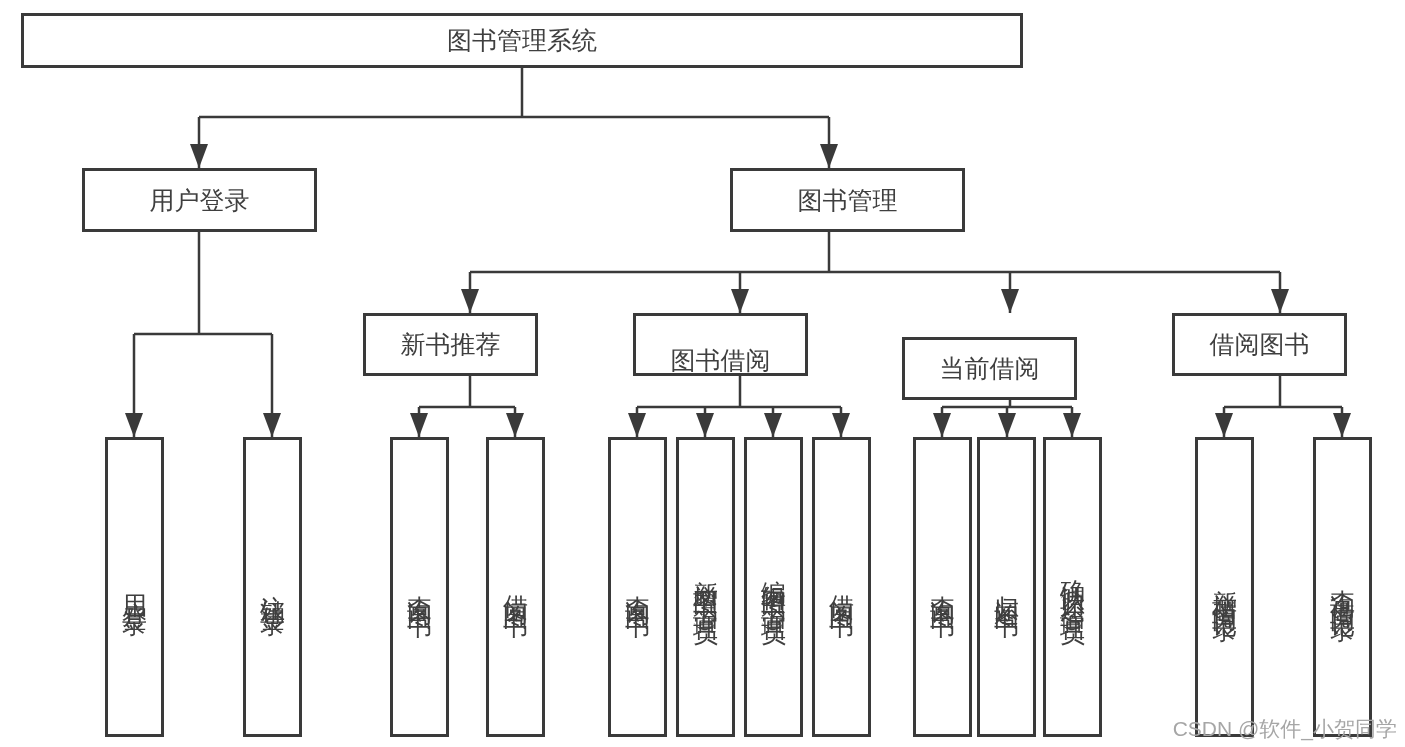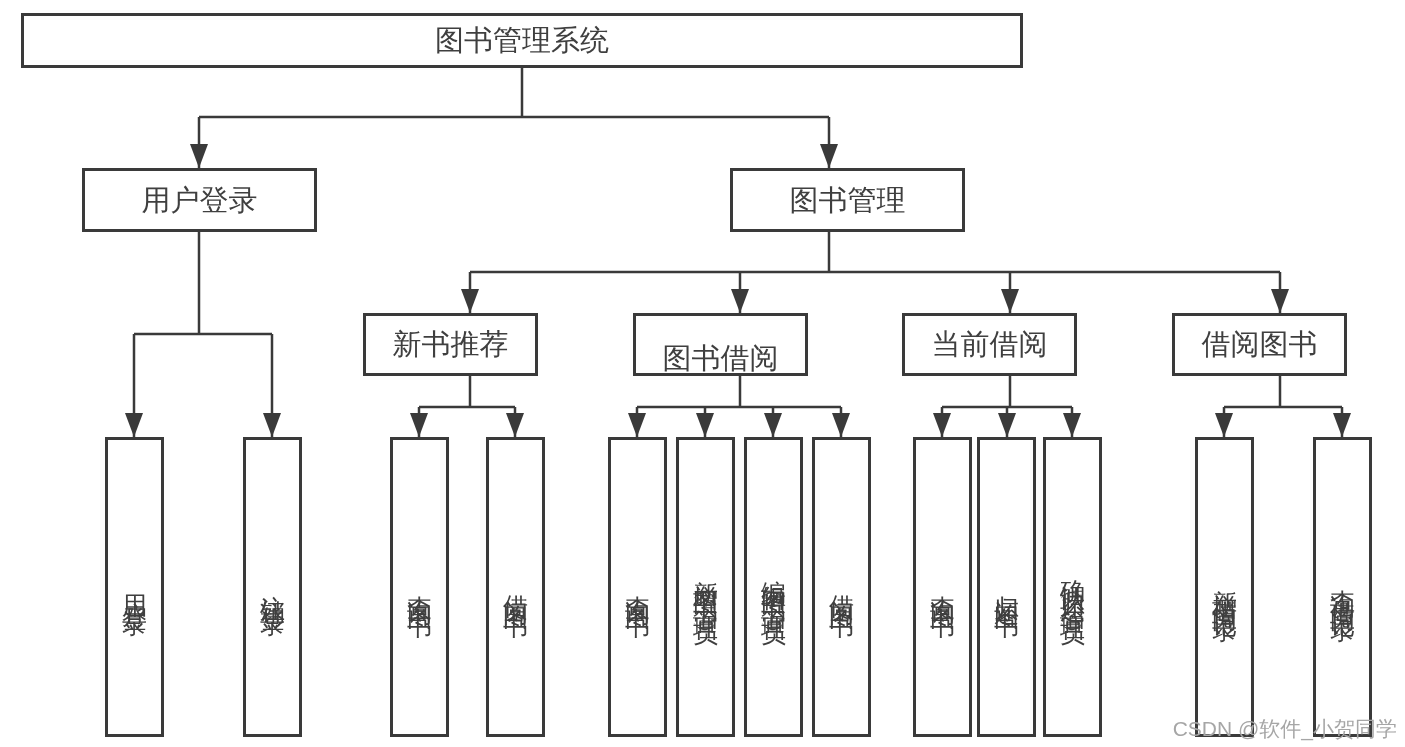--- a/index.html
+++ b/index.html
@@ -26,7 +26,7 @@
     display:flex;align-items:center;justify-content:center;
     color:var(--text);
   }
-  .h-label{font-size:29px;line-height:1;white-space:nowrap;}
+  .h-label{font-size:25px;line-height:1;white-space:nowrap;}
   .leaf{width:59px;height:300px;top:437px;}
   .leaf .v-label{
     writing-mode:vertical-rl;

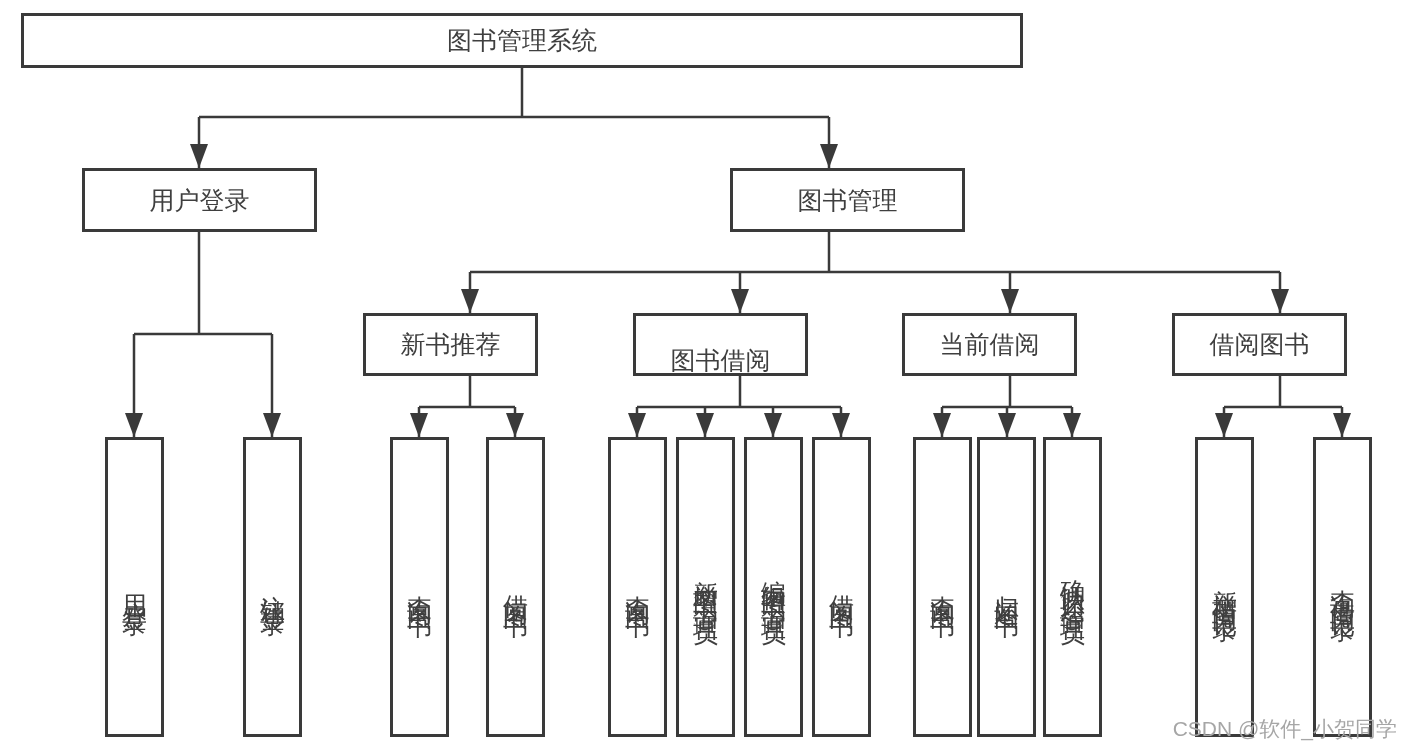--- a/index.html
+++ b/index.html
@@ -45,7 +45,7 @@
   .n-l3{top:313px;width:175px;height:63px;}
   .n-new-books{left:363px;}
   .n-borrowing{left:633px;align-items:flex-end;}
-  .n-current{left:902px;}
+  .n-current{left:902px;margin-top:24px;}
   .n-records{left:1172px;}
   
   .lf0{left:105px;}  .lf1{left:243px;}

